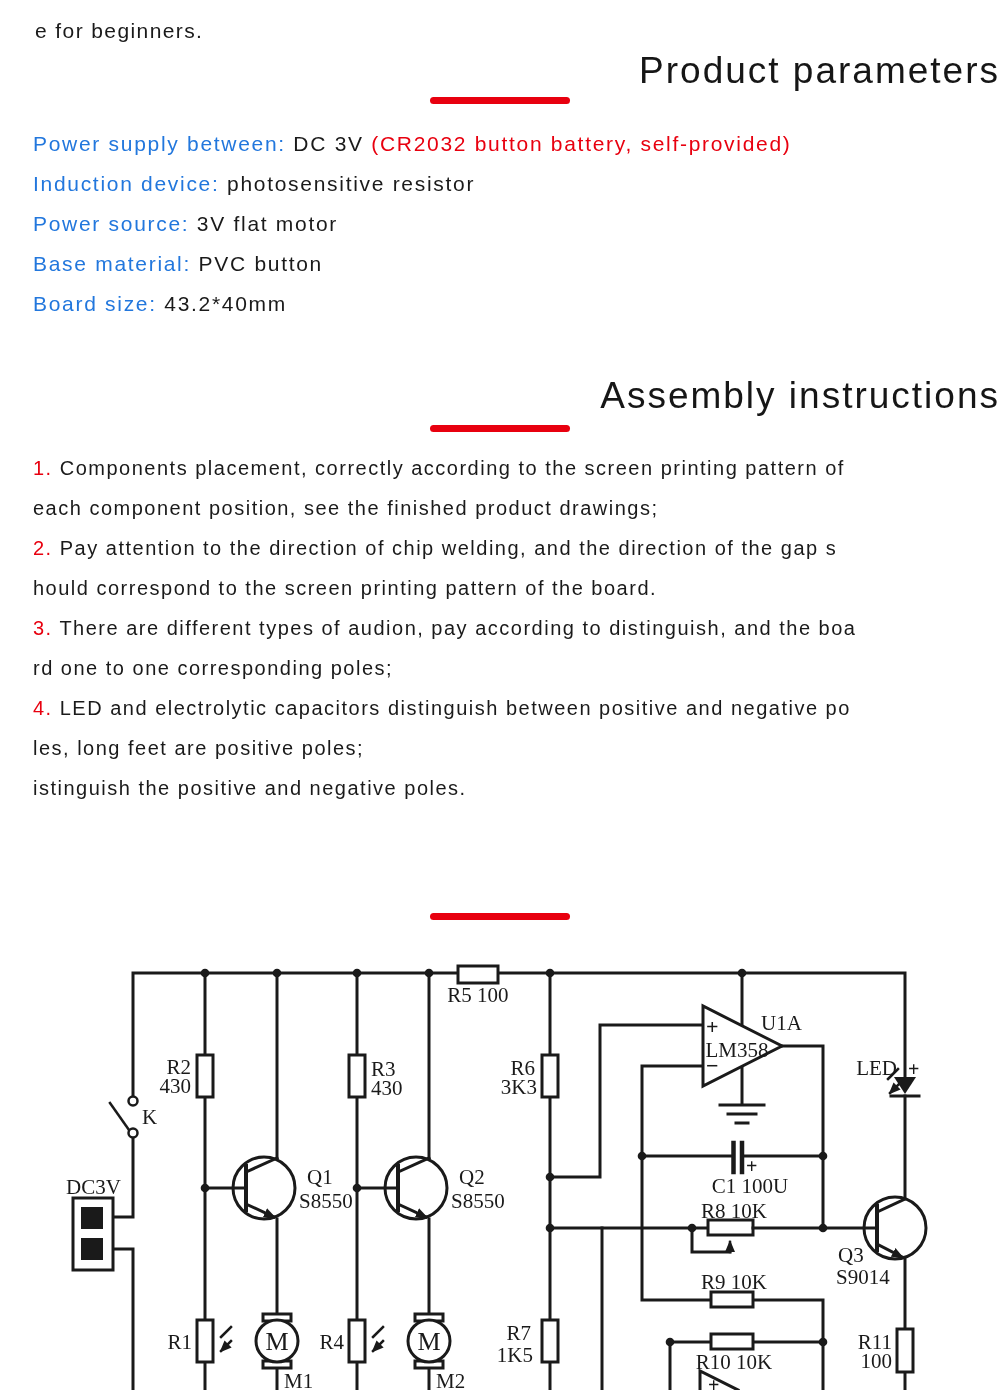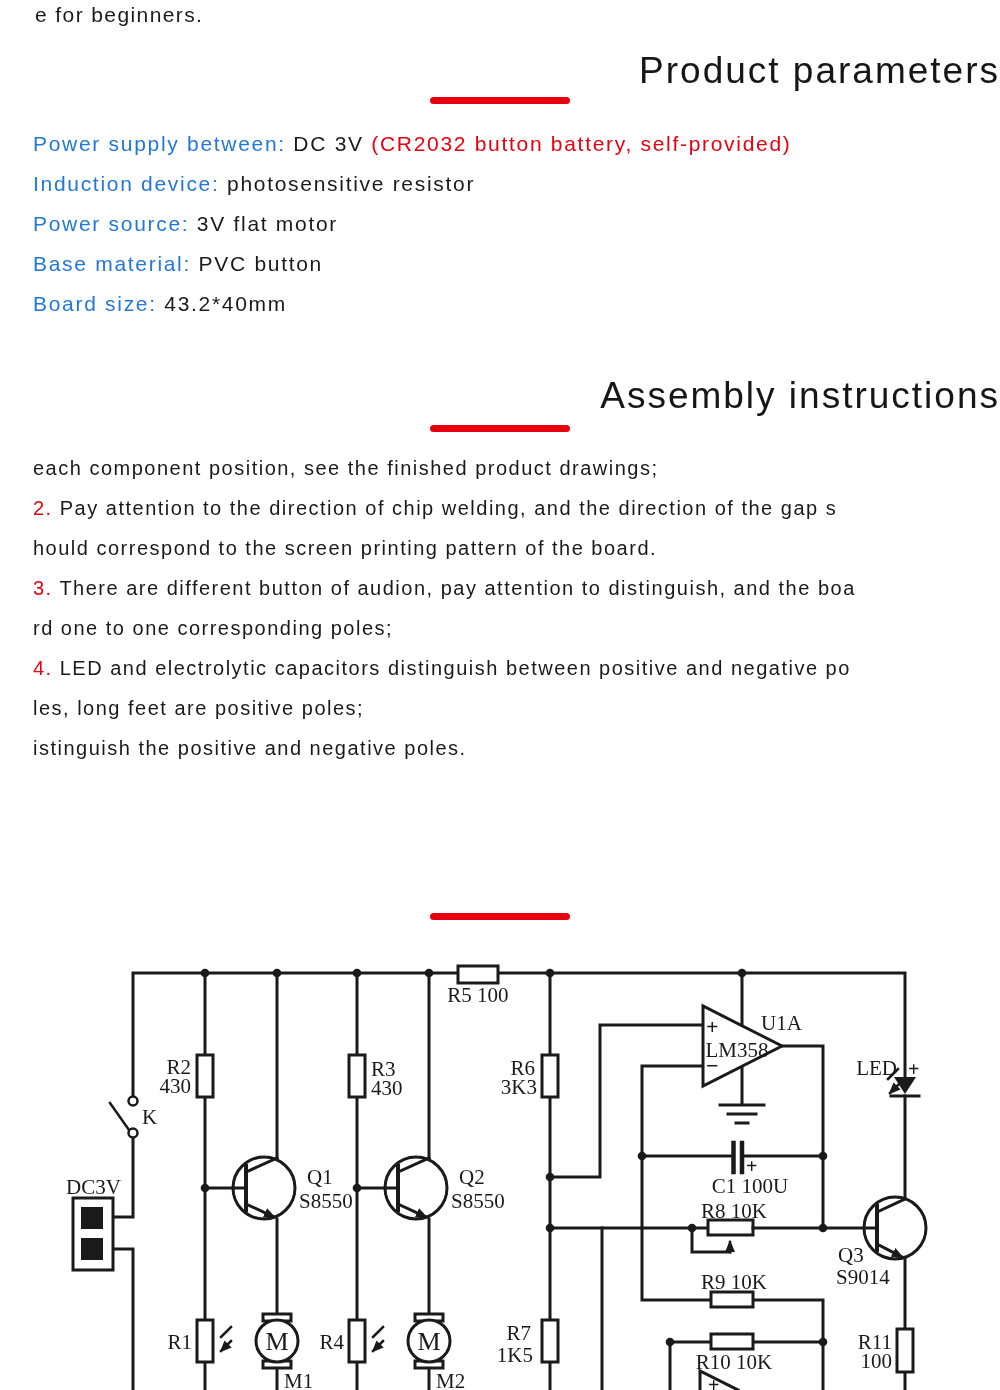--- a/index.html
+++ b/index.html
@@ -6,7 +6,7 @@
   html,body{margin:0;padding:0;background:#fff;}
   body{width:1000px;height:1390px;overflow:hidden;font-family:"Liberation Sans",sans-serif;color:var(--ink);}
   .page{position:absolute;left:0;top:0;width:1000px;height:1390px;background:#fff;}
-  .intro{position:absolute;left:35px;top:0;height:30px;line-height:30px;font-size:21px;letter-spacing:1.4px;}
+  .intro{position:absolute;left:35px;top:16px;height:30px;line-height:30px;font-size:21px;letter-spacing:1.4px;}
   h1.heading{position:absolute;left:0;width:1000px;margin:0;text-align:right;font-size:37px;font-weight:400;letter-spacing:2px;color:#161616;line-height:46px;}
   .rule{position:absolute;left:430px;width:140px;height:7px;border-radius:3.5px;background:var(--red);}
   .params{position:absolute;left:33px;top:124px;}

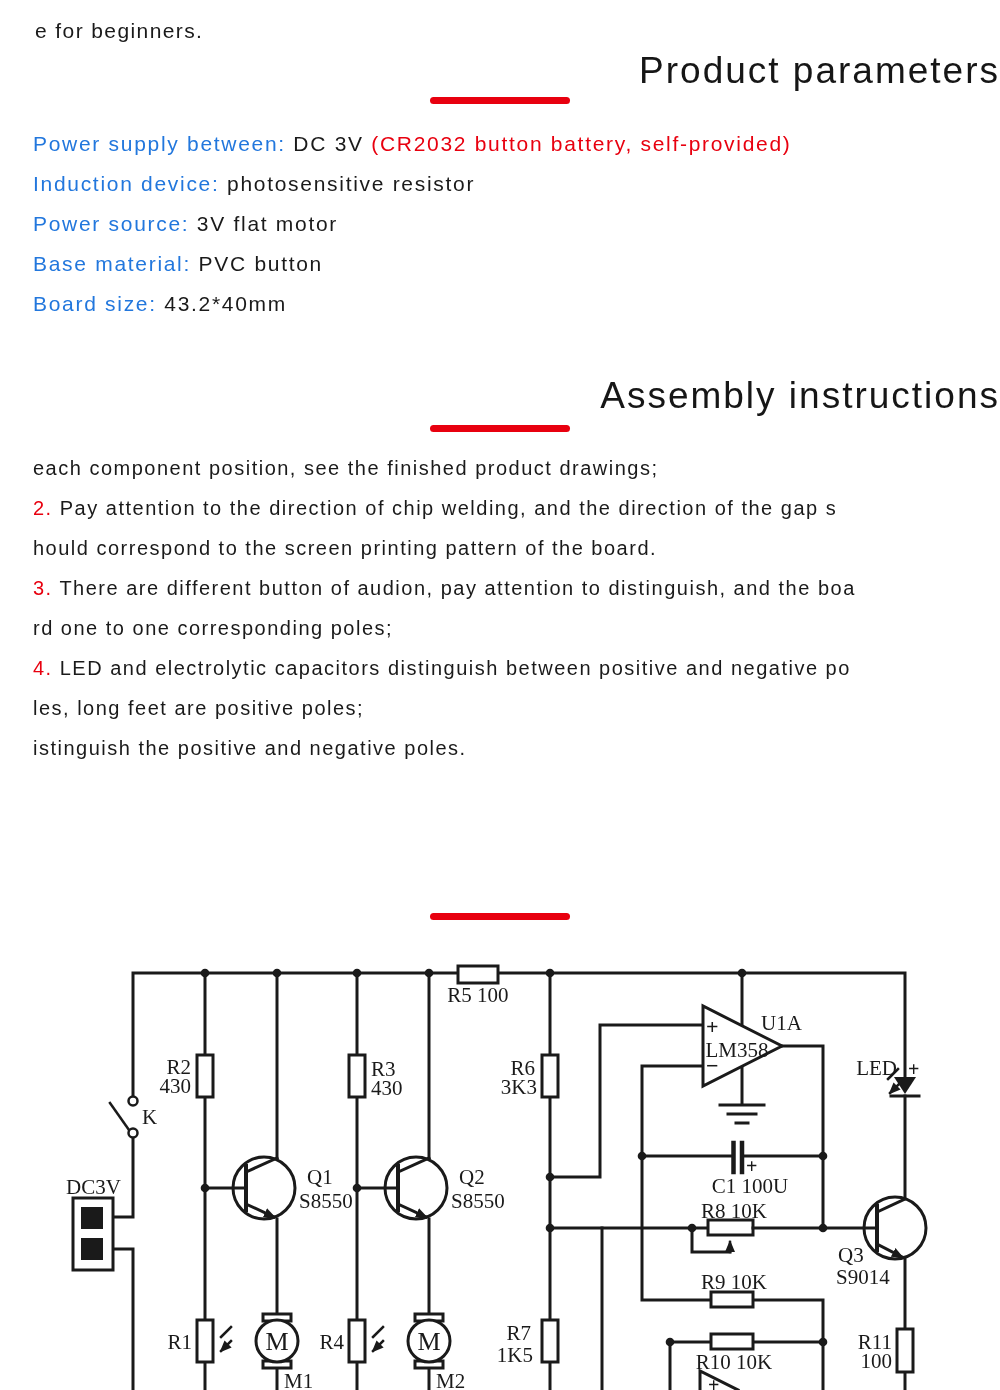--- a/index.html
+++ b/index.html
@@ -45,6 +45,7 @@
   <div class="rule" style="top:425px"></div>
 
   <div class="assembly" id="assembly">
+  <div class="asm-line"><span class="num">1. </span><span class="txt">Components placement, correctly according to the screen printing pattern of</span></div>
 
   <div class="asm-line"><span class="num"></span><span class="txt">each component position, see the finished product drawings;</span></div>
 

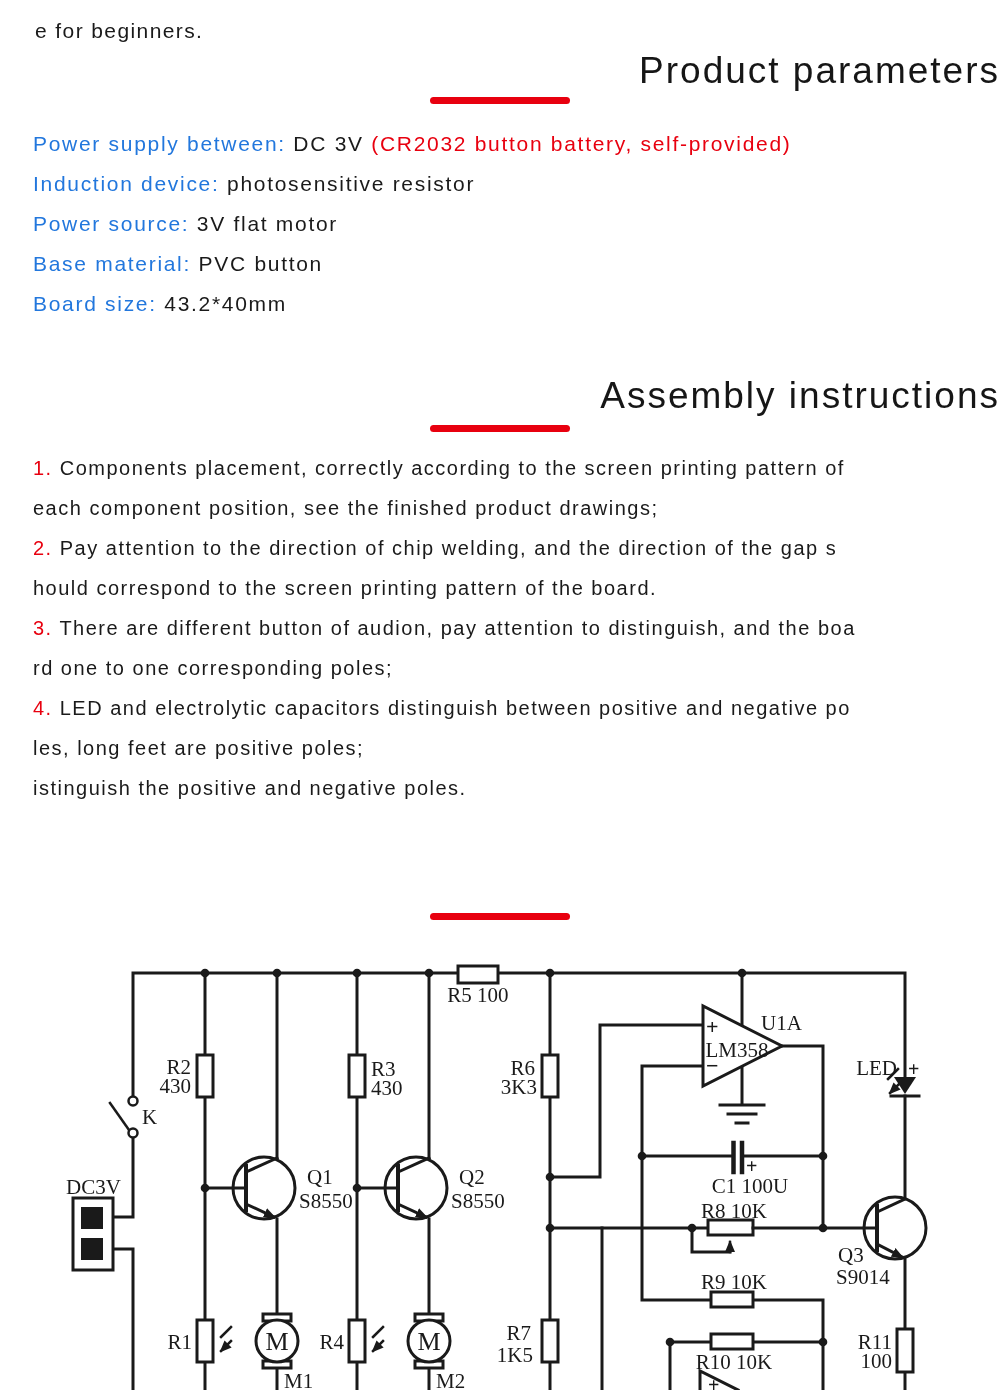--- a/index.html
+++ b/index.html
@@ -53,7 +53,7 @@
 
   <div class="asm-line"><span class="num"></span><span class="txt">hould correspond to the screen printing pattern of the board.</span></div>
 
-  <div class="asm-line"><span class="num">3. </span><span class="txt">There are different button of audion, pay attention to distinguish, and the boa</span></div>
+  <div class="asm-line"><span class="num">3. </span><span class="txt">There are different types of audion, pay according to distinguish, and the boa</span></div>
 
   <div class="asm-line"><span class="num"></span><span class="txt">rd one to one corresponding poles;</span></div>
 

